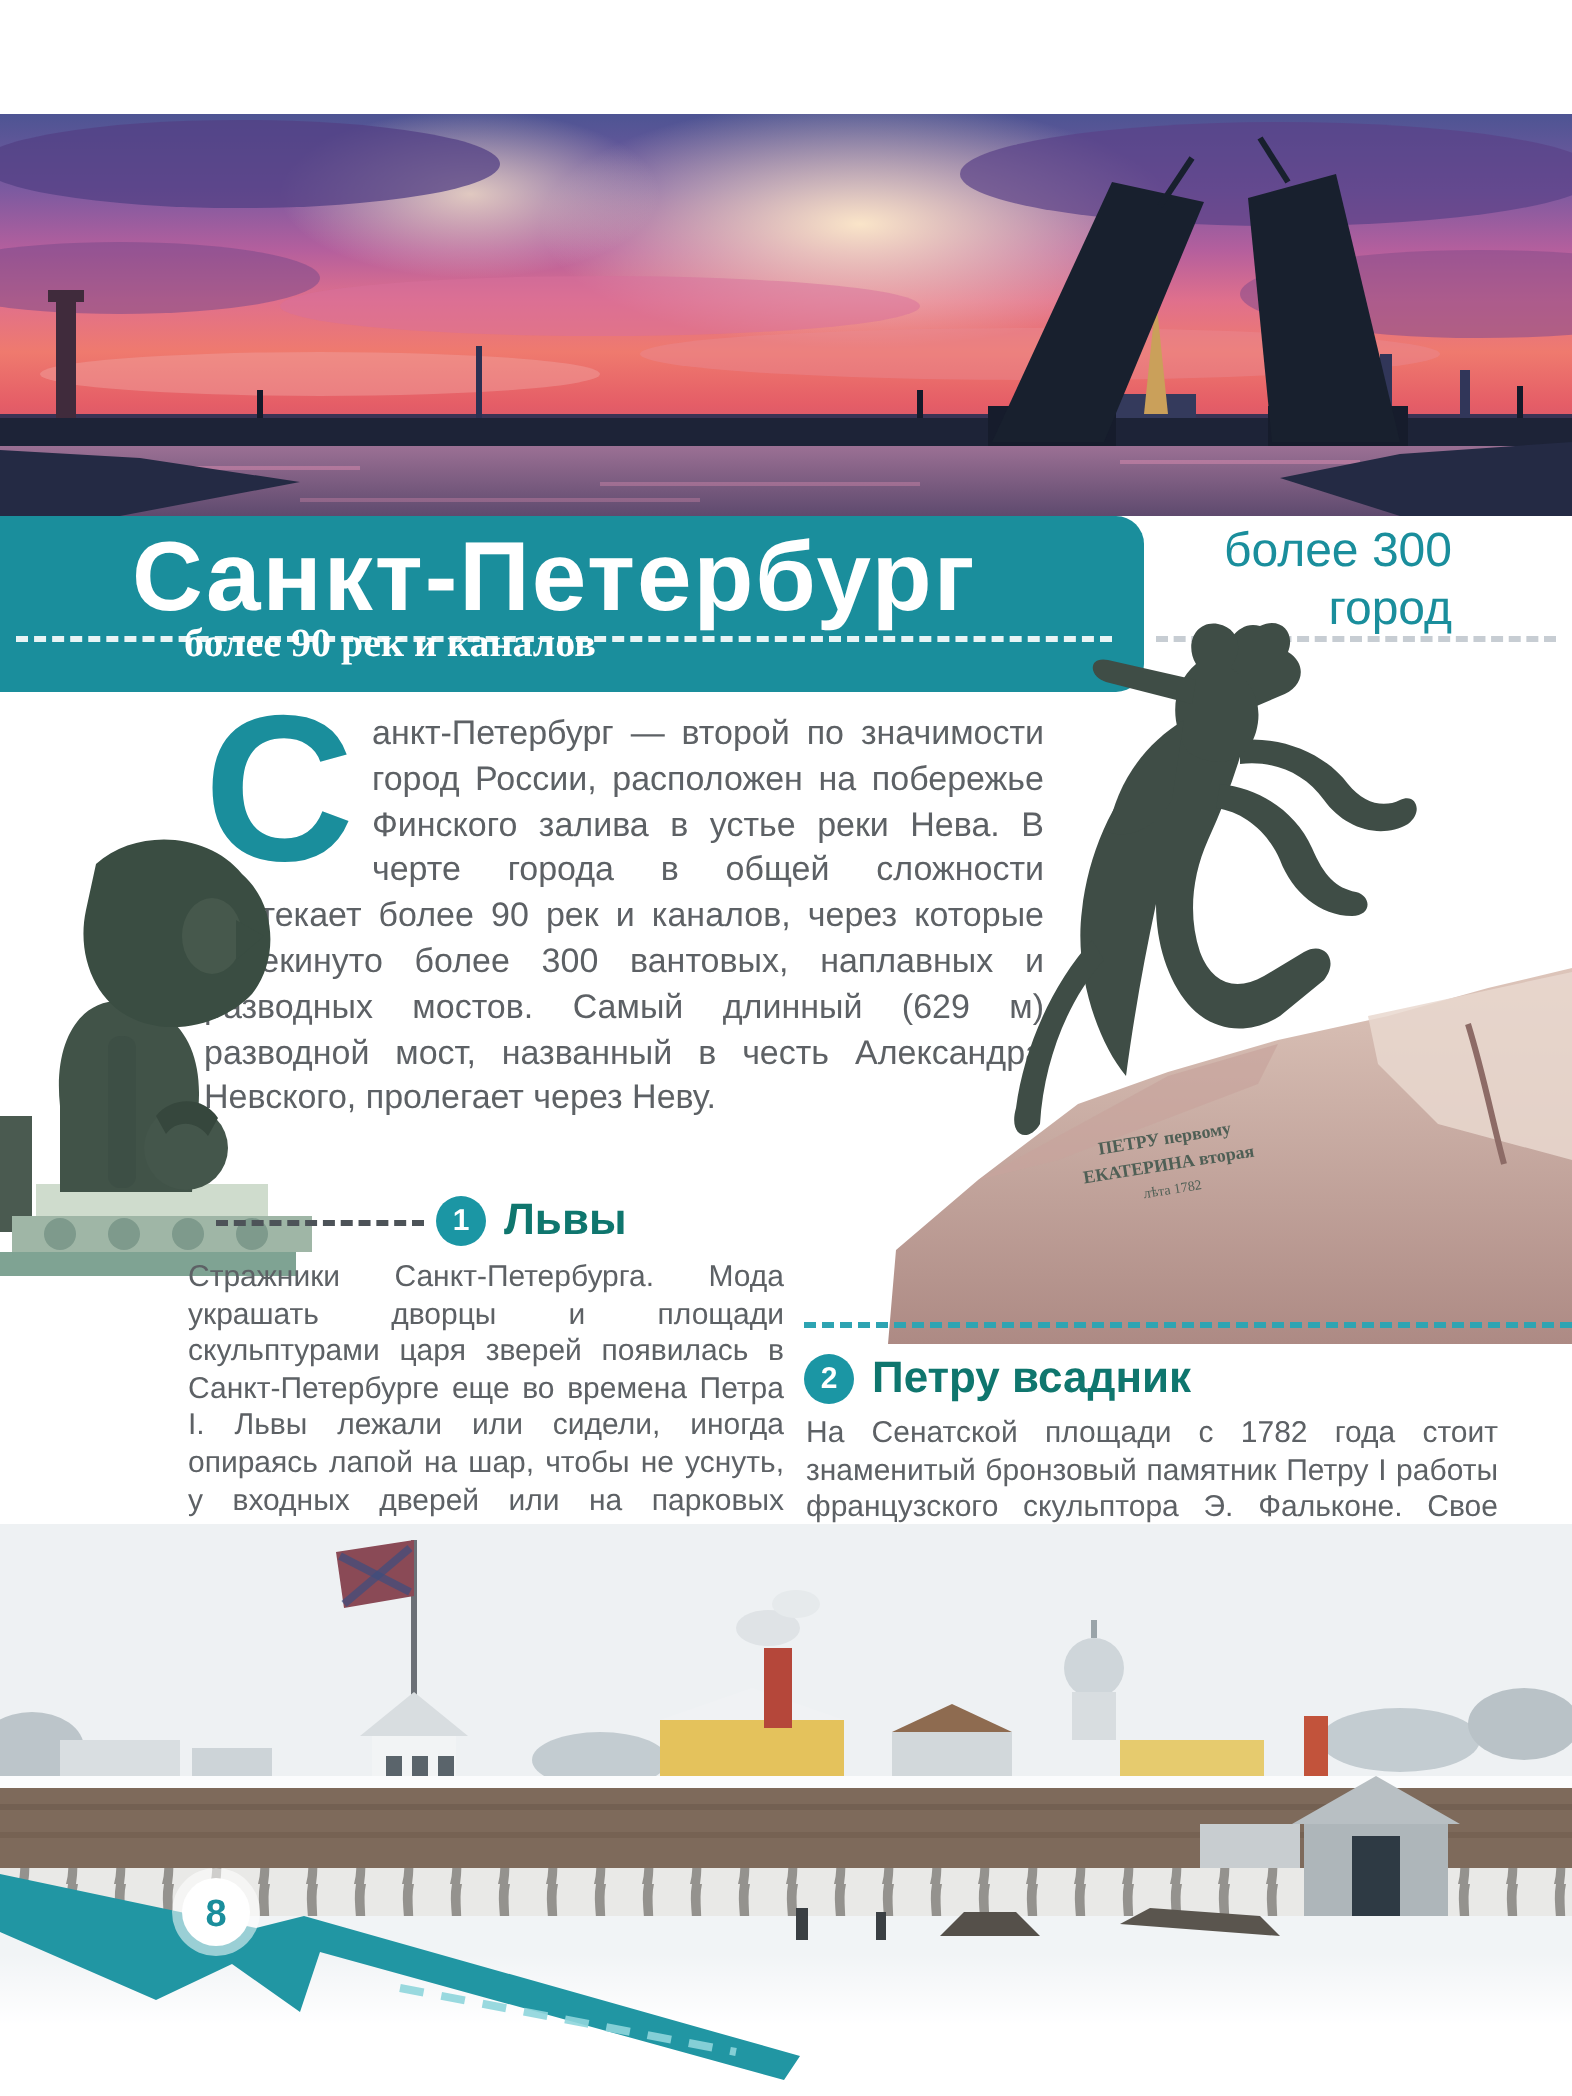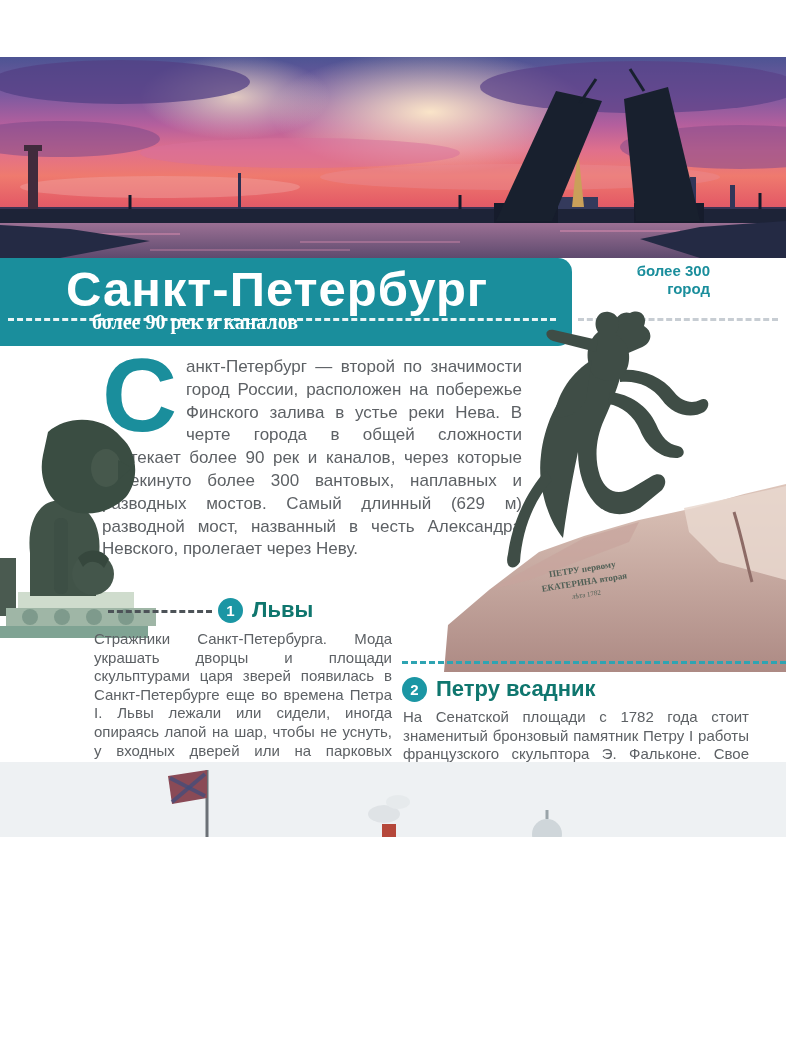--- a/index.html
+++ b/index.html
@@ -3,7 +3,7 @@
 <meta charset="utf-8">
 <style>
   html,body{margin:0;padding:0;background:#ffffff;}
-  .page{position:relative;width:786px;height:837px;background:#ffffff;overflow:hidden;
+  .page{position:relative;width:786px;height:1048px;background:#ffffff;overflow:hidden;
         font-family:"Liberation Sans", sans-serif;}
   
   .top-photo{position:absolute;left:0;top:57px;width:786px;height:201px;}

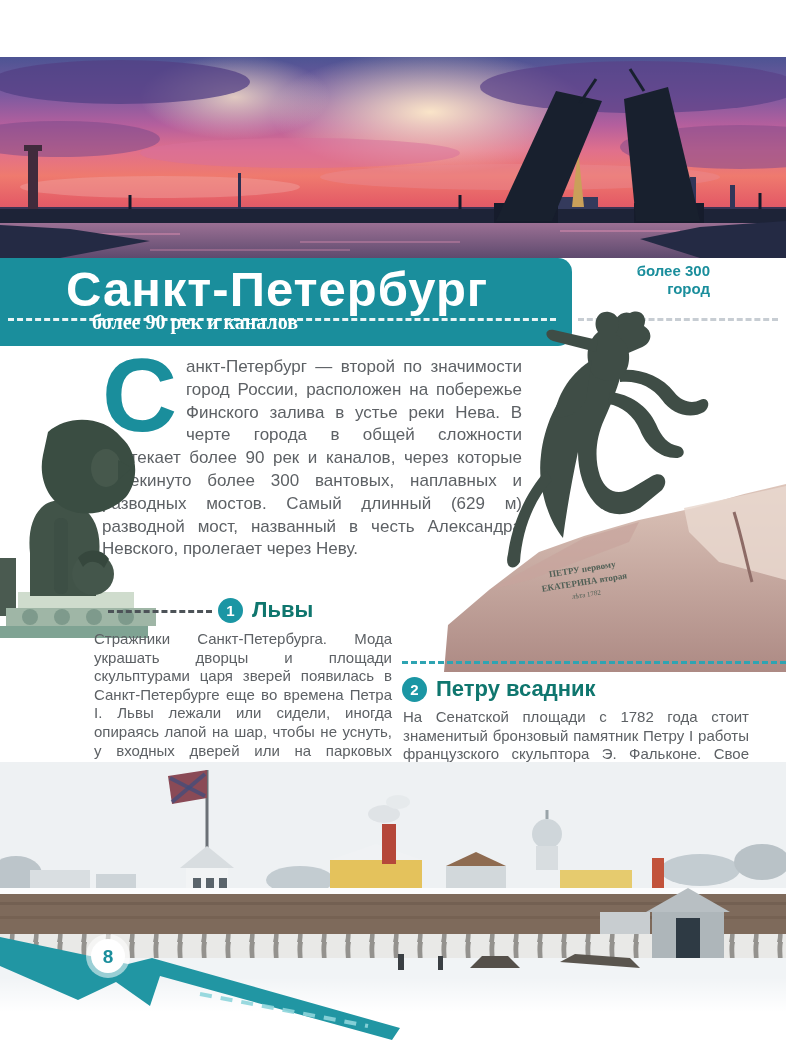--- a/index.html
+++ b/index.html
@@ -15,8 +15,8 @@
   .banner-dash{position:absolute;left:8px;top:60px;width:548px;border-top:3px dashed rgba(255,255,255,.9);}
   .banner-sub{position:absolute;left:92px;top:53px;font-size:20px;font-weight:bold;color:#ffffff;font-family:Liberation Serif, serif;}
   .head-dash-right{position:absolute;left:578px;top:318px;width:200px;border-top:3px dashed #c7cdd3;}
-  .stat-badge{position:absolute;right:76px;top:262px;text-align:right;color:#1a8e9c;
-              font-weight:bold;font-size:15px;line-height:1.2;}
+  .stat-badge{position:absolute;right:60px;top:262px;text-align:right;color:#1a8e9c;
+              font-weight:normal;font-size:24px;line-height:1.2;}
   
   .intro{position:absolute;left:102px;top:356px;width:420px;color:#5d6165;font-size:17px;
          line-height:22.8px;text-align:justify;}

